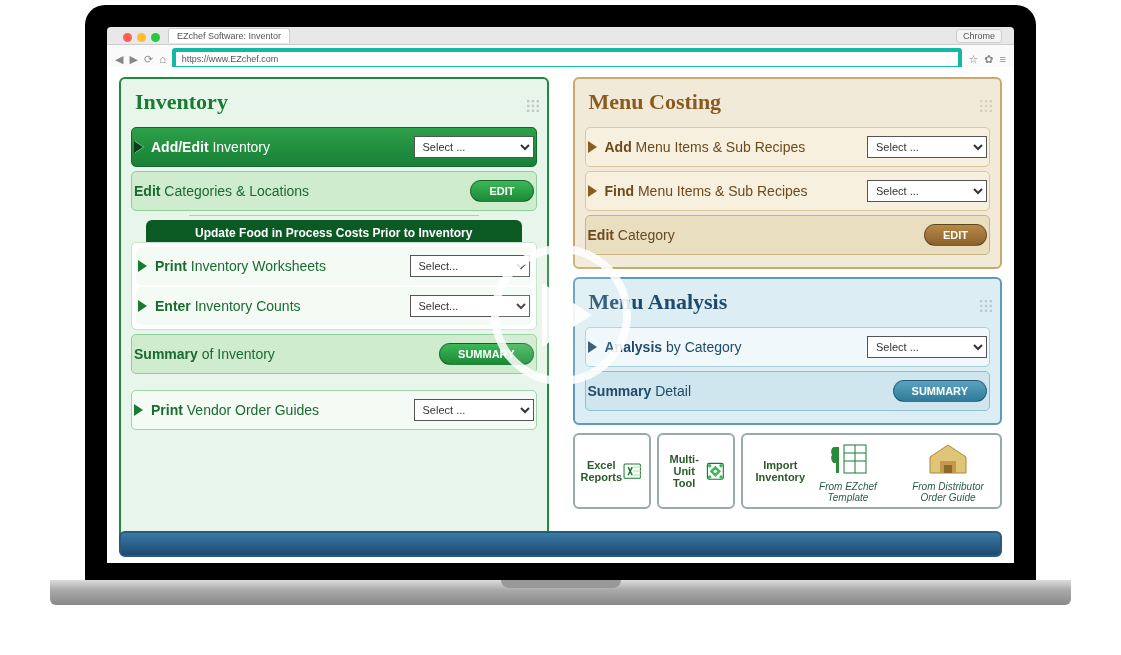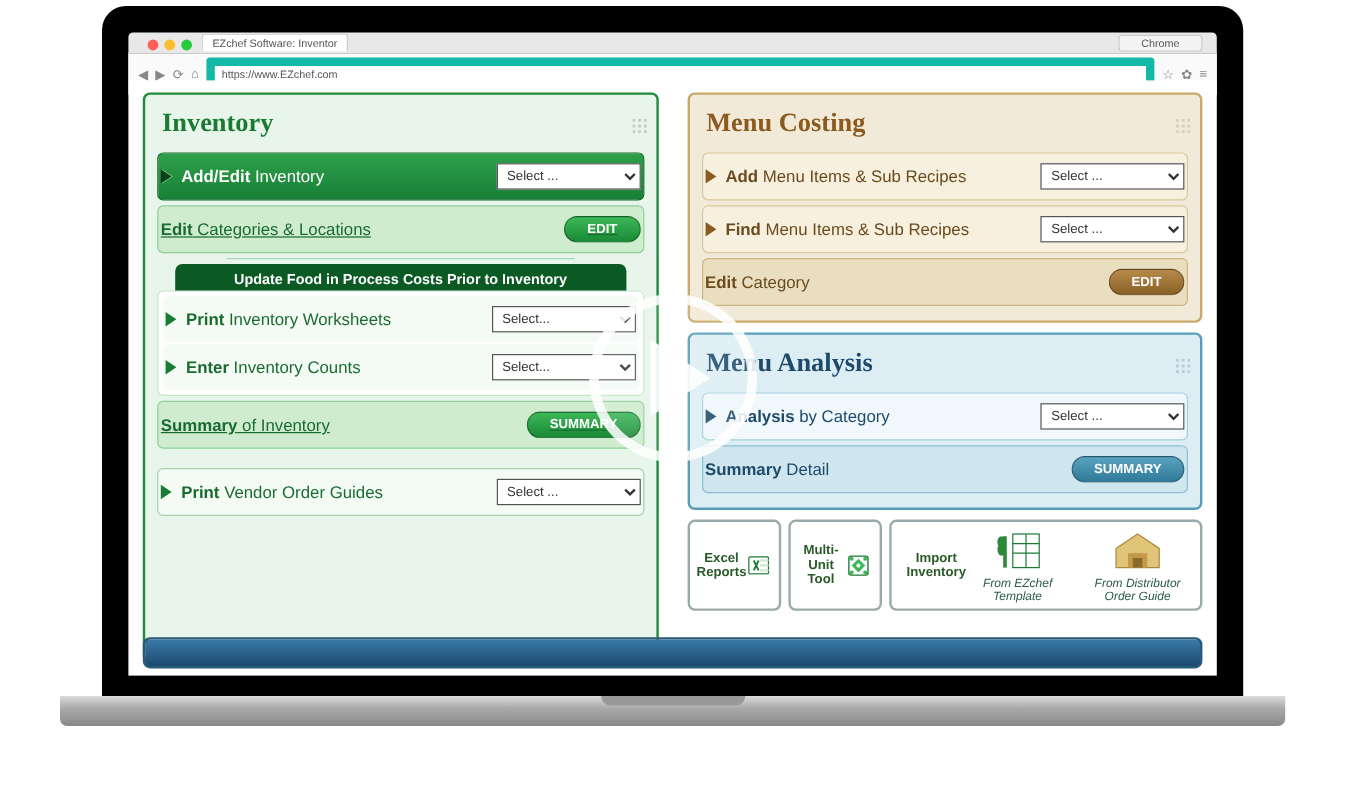--- a/index.html
+++ b/index.html
@@ -16,7 +16,7 @@
 .tl-red{background:#ff5f56}.tl-yel{background:#ffbd2e}.tl-grn{background:#27c93f}
 .tab-row { display:flex; align-items:center; padding:0 8px; }
 .browser-tab { background:#fff; border:1px solid #ccc; border-bottom:none; border-radius:3px 3px 0 0; padding:2px 8px; font-size:9px; }
-.browser-tag { margin-left:auto; background:#f4f4f4; border:1px solid #ccc; padding:1px 18px; font-size:9px; border-radius:3px; margin-right:4px; }
+.browser-tag { margin-left:auto; background:#f4f4f4; border:1px solid #ccc; padding:1px 6px; font-size:9px; border-radius:3px; margin-right:4px; }
 .addr-row { display:flex; align-items:center; gap:6px; background:#fafafa; border-top:1px solid #ccc; padding:3px 8px; }
 .nav-icn { color:#888; font-size:11px; }
 .addr-bar { flex:1; background:#fff; border:7px solid #14b8a6; border-radius:3px; padding:2px 6px; font-size:9px; color:#555; }

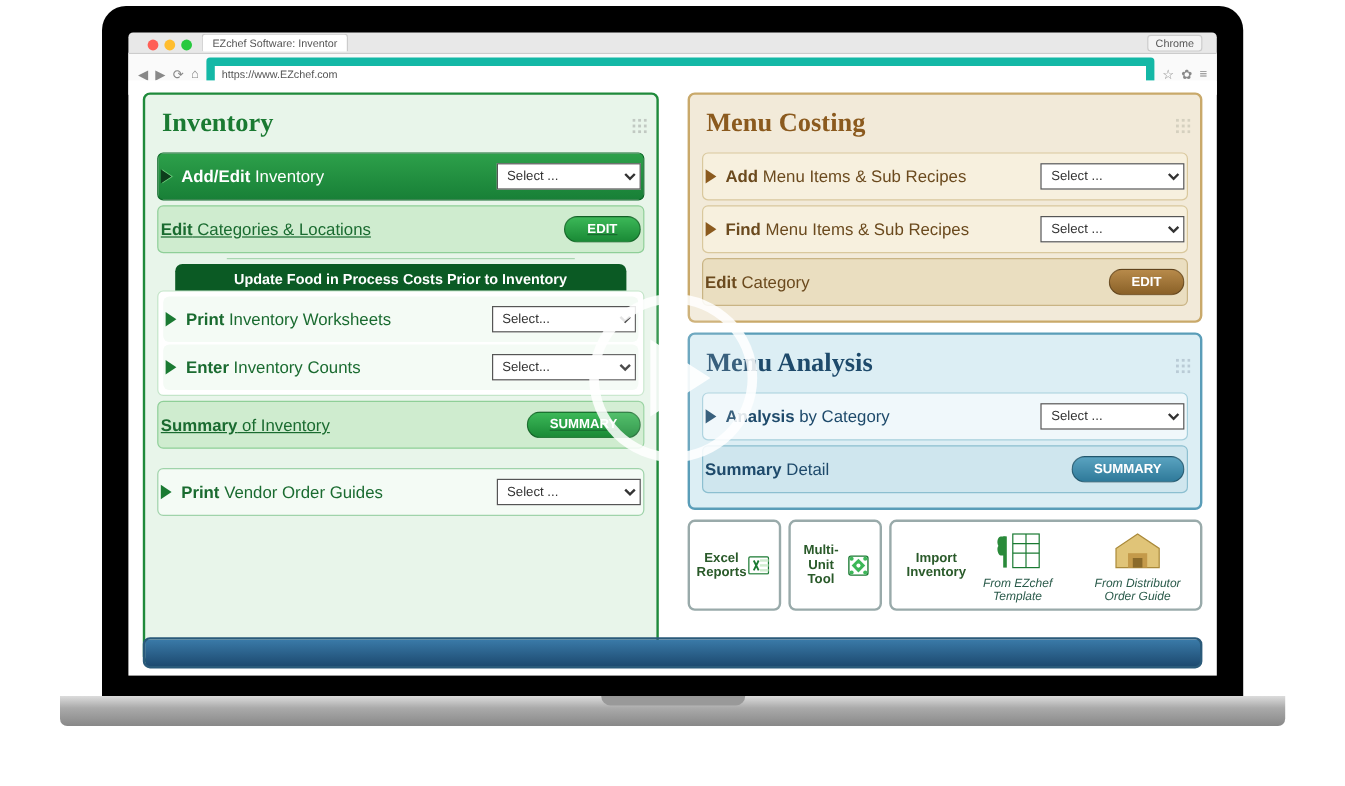--- a/index.html
+++ b/index.html
@@ -19,7 +19,7 @@
 .browser-tag { margin-left:auto; background:#f4f4f4; border:1px solid #ccc; padding:1px 6px; font-size:9px; border-radius:3px; margin-right:4px; }
 .addr-row { display:flex; align-items:center; gap:6px; background:#fafafa; border-top:1px solid #ccc; padding:3px 8px; }
 .nav-icn { color:#888; font-size:11px; }
-.addr-bar { flex:1; background:#fff; border:7px solid #14b8a6; border-radius:3px; padding:2px 6px; font-size:9px; color:#555; }
+.addr-bar { flex:1; background:#fff; border:4px solid #14b8a6; border-radius:3px; padding:2px 6px; font-size:9px; color:#555; }
 
 .viewport { background:#fff; height:calc(100% - 40px); padding:10px 12px; position:relative; overflow:hidden; }
 .app-grid { display:flex; gap:24px; height:100%; }

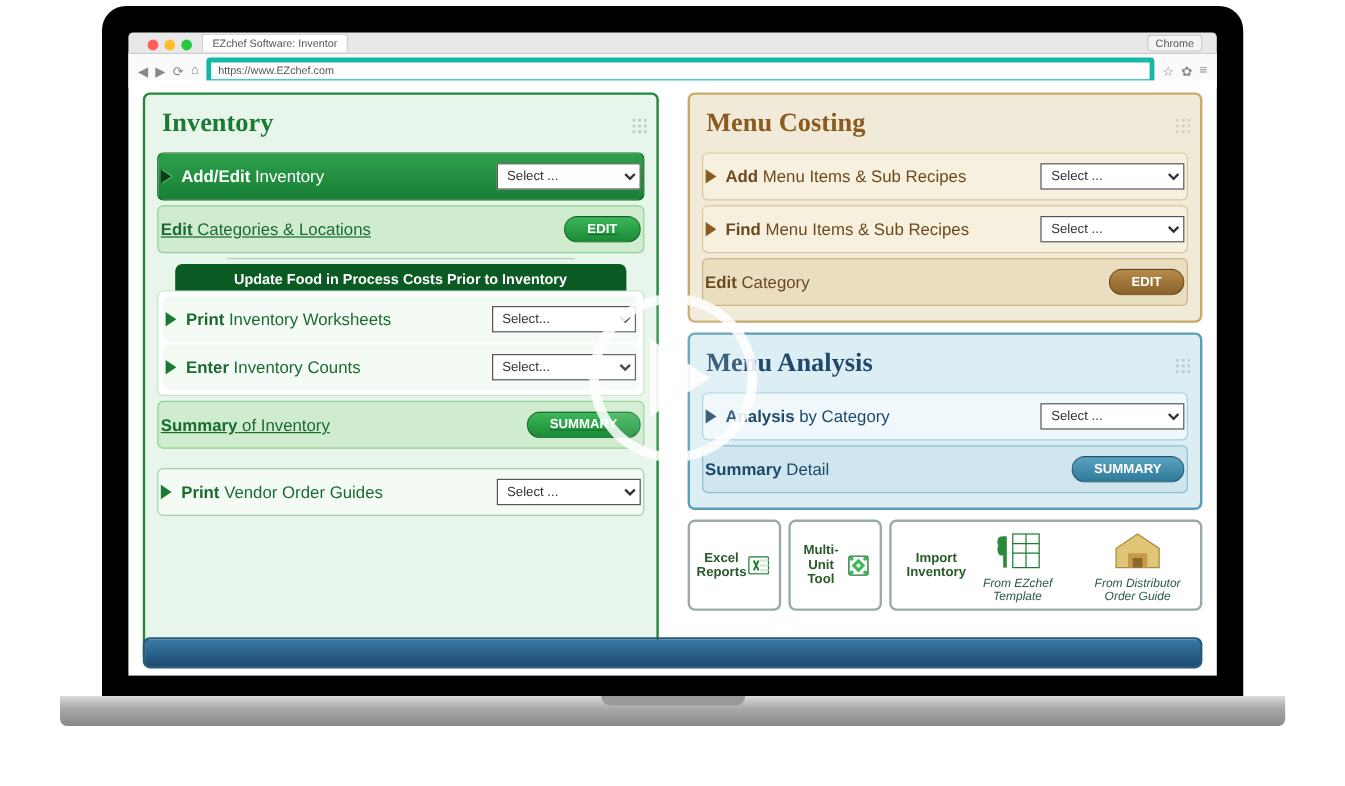--- a/index.html
+++ b/index.html
@@ -36,7 +36,7 @@
 .row-box { border:1px solid; border-radius:5px; padding:8px 2px; margin:4px 2px; display:flex; align-items:center; gap:8px; font-family:Arial,sans-serif; }
 .rb-darkgreen { background:linear-gradient(#2da04a,#188037); border-color:#0e6a2a; color:#fff; }
 .rb-lightgreen { background:#f4fbf5; border-color:#9fd3aa; color:#1a6b30; }
-.rb-greenfill { background:#cfeccf; border-color:#8fcf98; color:#1a6b30;text-decoration:underline; }
+.rb-greenfill { background:#cfeccf; border-color:#8fcf98; color:#1a6b30; }
 .rb-tan { background:#f7f0de; border-color:#d9c89d; color:#6b4a1e; }
 .rb-tanfill { background:#eadec0; border-color:#c9b484; color:#6b4a1e; }
 .rb-lblue { background:#f0f8fb; border-color:#a6cfdc; color:#1e4a6b; }

